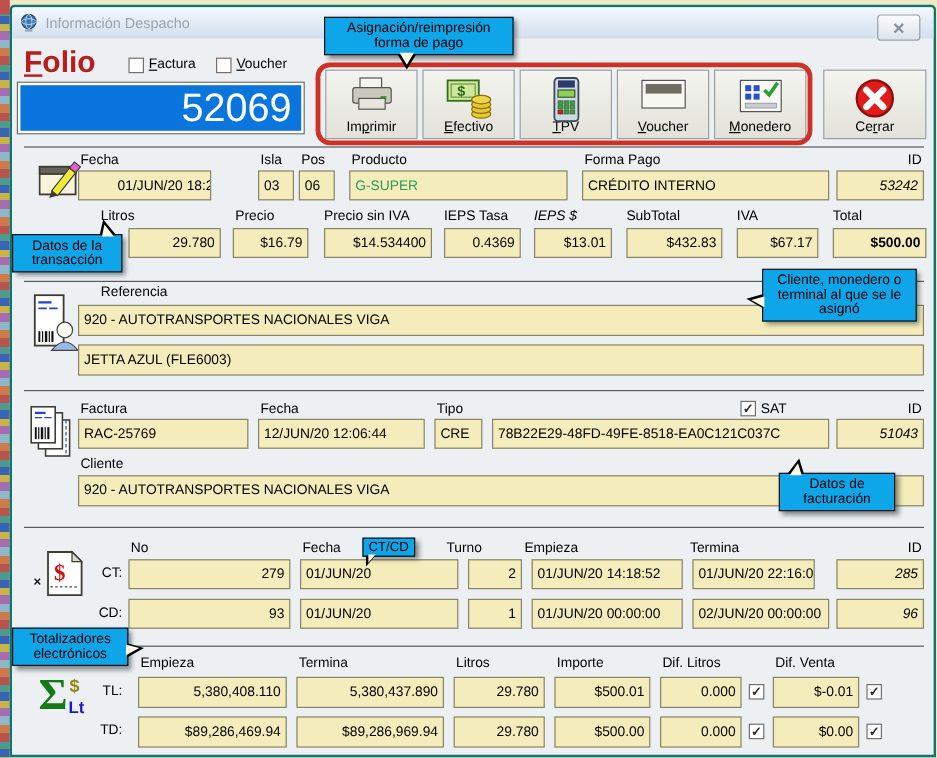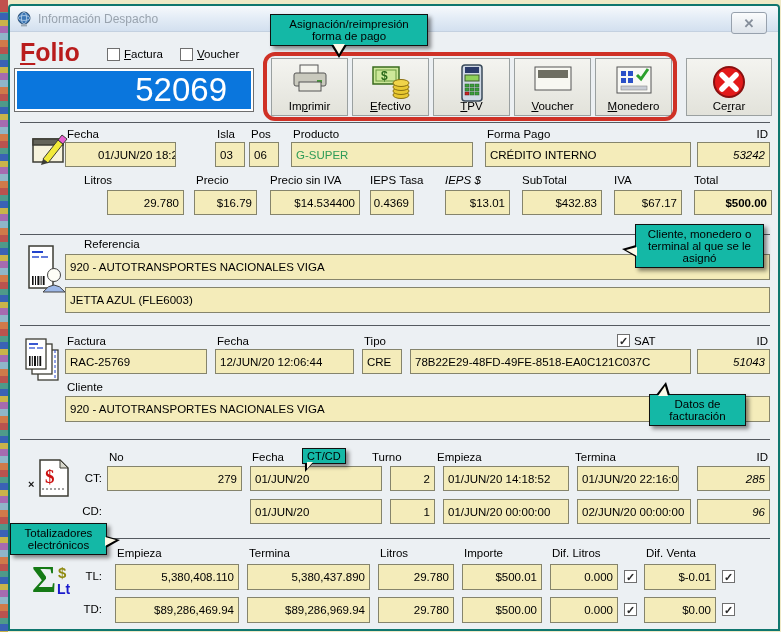--- a/index.html
+++ b/index.html
@@ -44,7 +44,7 @@
   .ring{position:absolute;left:253px;top:46px;width:414px;height:69px;border:4px solid #cf3126;border-radius:12px;
     z-index:20;pointer-events:none;box-sizing:border-box;}
 
-  .callout{position:absolute;background:#14b8a6;border:1px solid #111;box-shadow:3px 3px 4px rgba(0,0,0,.45);
+  .callout{position:absolute;background:#0ea5e9;border:1px solid #111;box-shadow:3px 3px 4px rgba(0,0,0,.45);
     font-size:11.5px;color:#000;text-align:center;padding:3px 4px;z-index:40;box-sizing:border-box;}
   .callout::before,.callout::after{content:"";position:absolute;width:0;height:0;}
   .t-pay::before{left:60px;bottom:-13px;border-left:8px solid transparent;border-right:8px solid transparent;border-top:13px solid #000;}

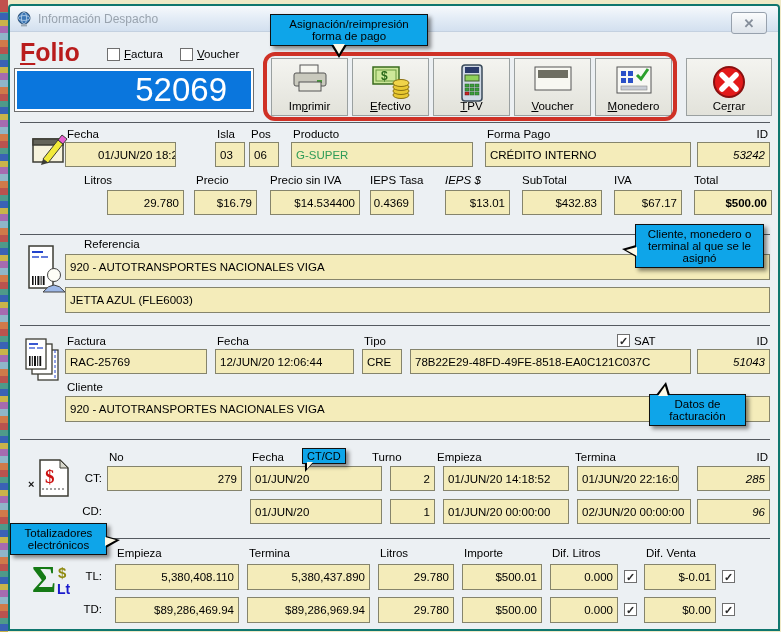--- a/index.html
+++ b/index.html
@@ -35,7 +35,7 @@
   .cb-lbl{position:absolute;font-size:11.5px;color:#000;}
   .folio-field{position:absolute;left:4px;top:62px;width:240px;height:44px;background:#fff;border:1px solid #6e6e6e;box-sizing:border-box;}
   .folio-inner{position:absolute;inset:2px;background:#0a76dd;color:#fff;font-size:33px;
-    display:flex;align-items:center;justify-content:flex-end;padding-right:24px;}
+    display:flex;align-items:center;justify-content:flex-end;padding-right:8px;}
 
   .btn{position:absolute;top:52px;width:77px;height:58px;background:linear-gradient(#f4f4f0,#e2e2da);
     border:1px solid #9aa0a0;box-sizing:border-box;display:flex;flex-direction:column;align-items:center;

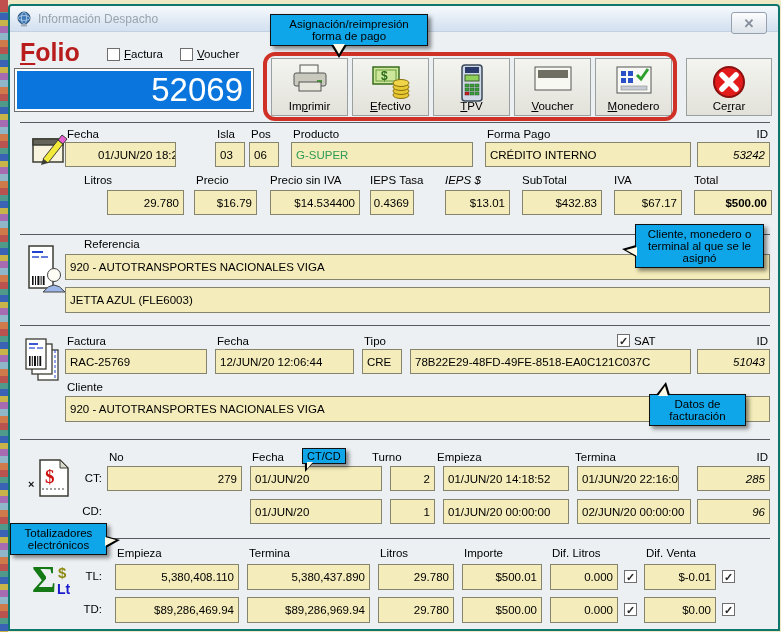--- a/index.html
+++ b/index.html
@@ -207,6 +207,7 @@
   <div class="fld num" style="left:604px;top:184px;width:68px;">$67.17</div>
   <div class="fld num bold" style="left:684px;top:184px;width:78px;">$500.00</div>
 
+  <div class="callout t-trans" style="left:0px;top:189px;width:92px;">Datos de la transacción</div>
 
   <div class="sep" style="top:228px;"></div>
 

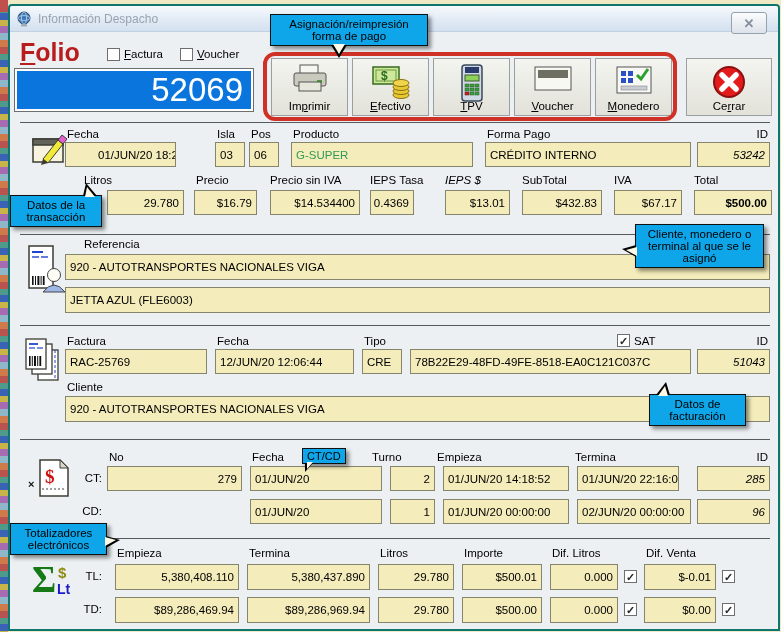--- a/index.html
+++ b/index.html
@@ -201,7 +201,7 @@
   <div class="fld num" style="left:97px;top:184px;width:77px;">29.780</div>
   <div class="fld num" style="left:184px;top:184px;width:63px;">$16.79</div>
   <div class="fld num" style="left:260px;top:184px;width:90px;">$14.534400</div>
-  <div class="fld num" style="left:360px;top:184px;width:44px;padding-left:12px;">0.4369</div>
+  <div class="fld num" style="left:360px;top:184px;width:64px;padding-left:12px;">0.4369</div>
   <div class="fld num" style="left:435px;top:184px;width:65px;">$13.01</div>
   <div class="fld num" style="left:512px;top:184px;width:80px;">$432.83</div>
   <div class="fld num" style="left:604px;top:184px;width:68px;">$67.17</div>

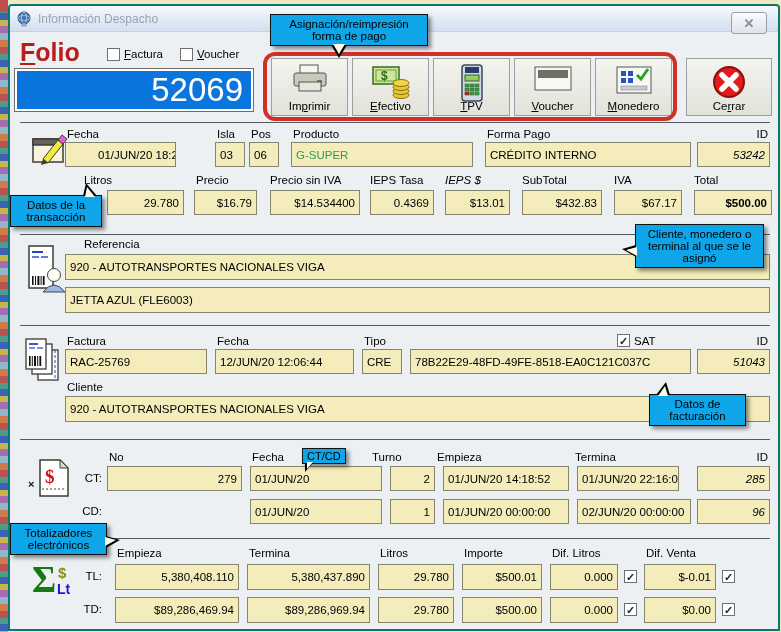--- a/index.html
+++ b/index.html
@@ -291,6 +291,7 @@
   <div class="fld" style="left:567px;top:460px;width:102px;">01/JUN/20 22:16:07</div>
   <div class="fld ital" style="left:687px;top:460px;width:73px;">285</div>
   <span class="lbl right" style="left:60px;top:499px;width:32px;">CD:</span>
+  <div class="fld num" style="left:97px;top:493px;width:135px;">93</div>
   <div class="fld" style="left:240px;top:493px;width:132px;">01/JUN/20</div>
   <div class="fld num" style="left:380px;top:493px;width:45px;">1</div>
   <div class="fld" style="left:433px;top:493px;width:126px;">01/JUN/20 00:00:00</div>

